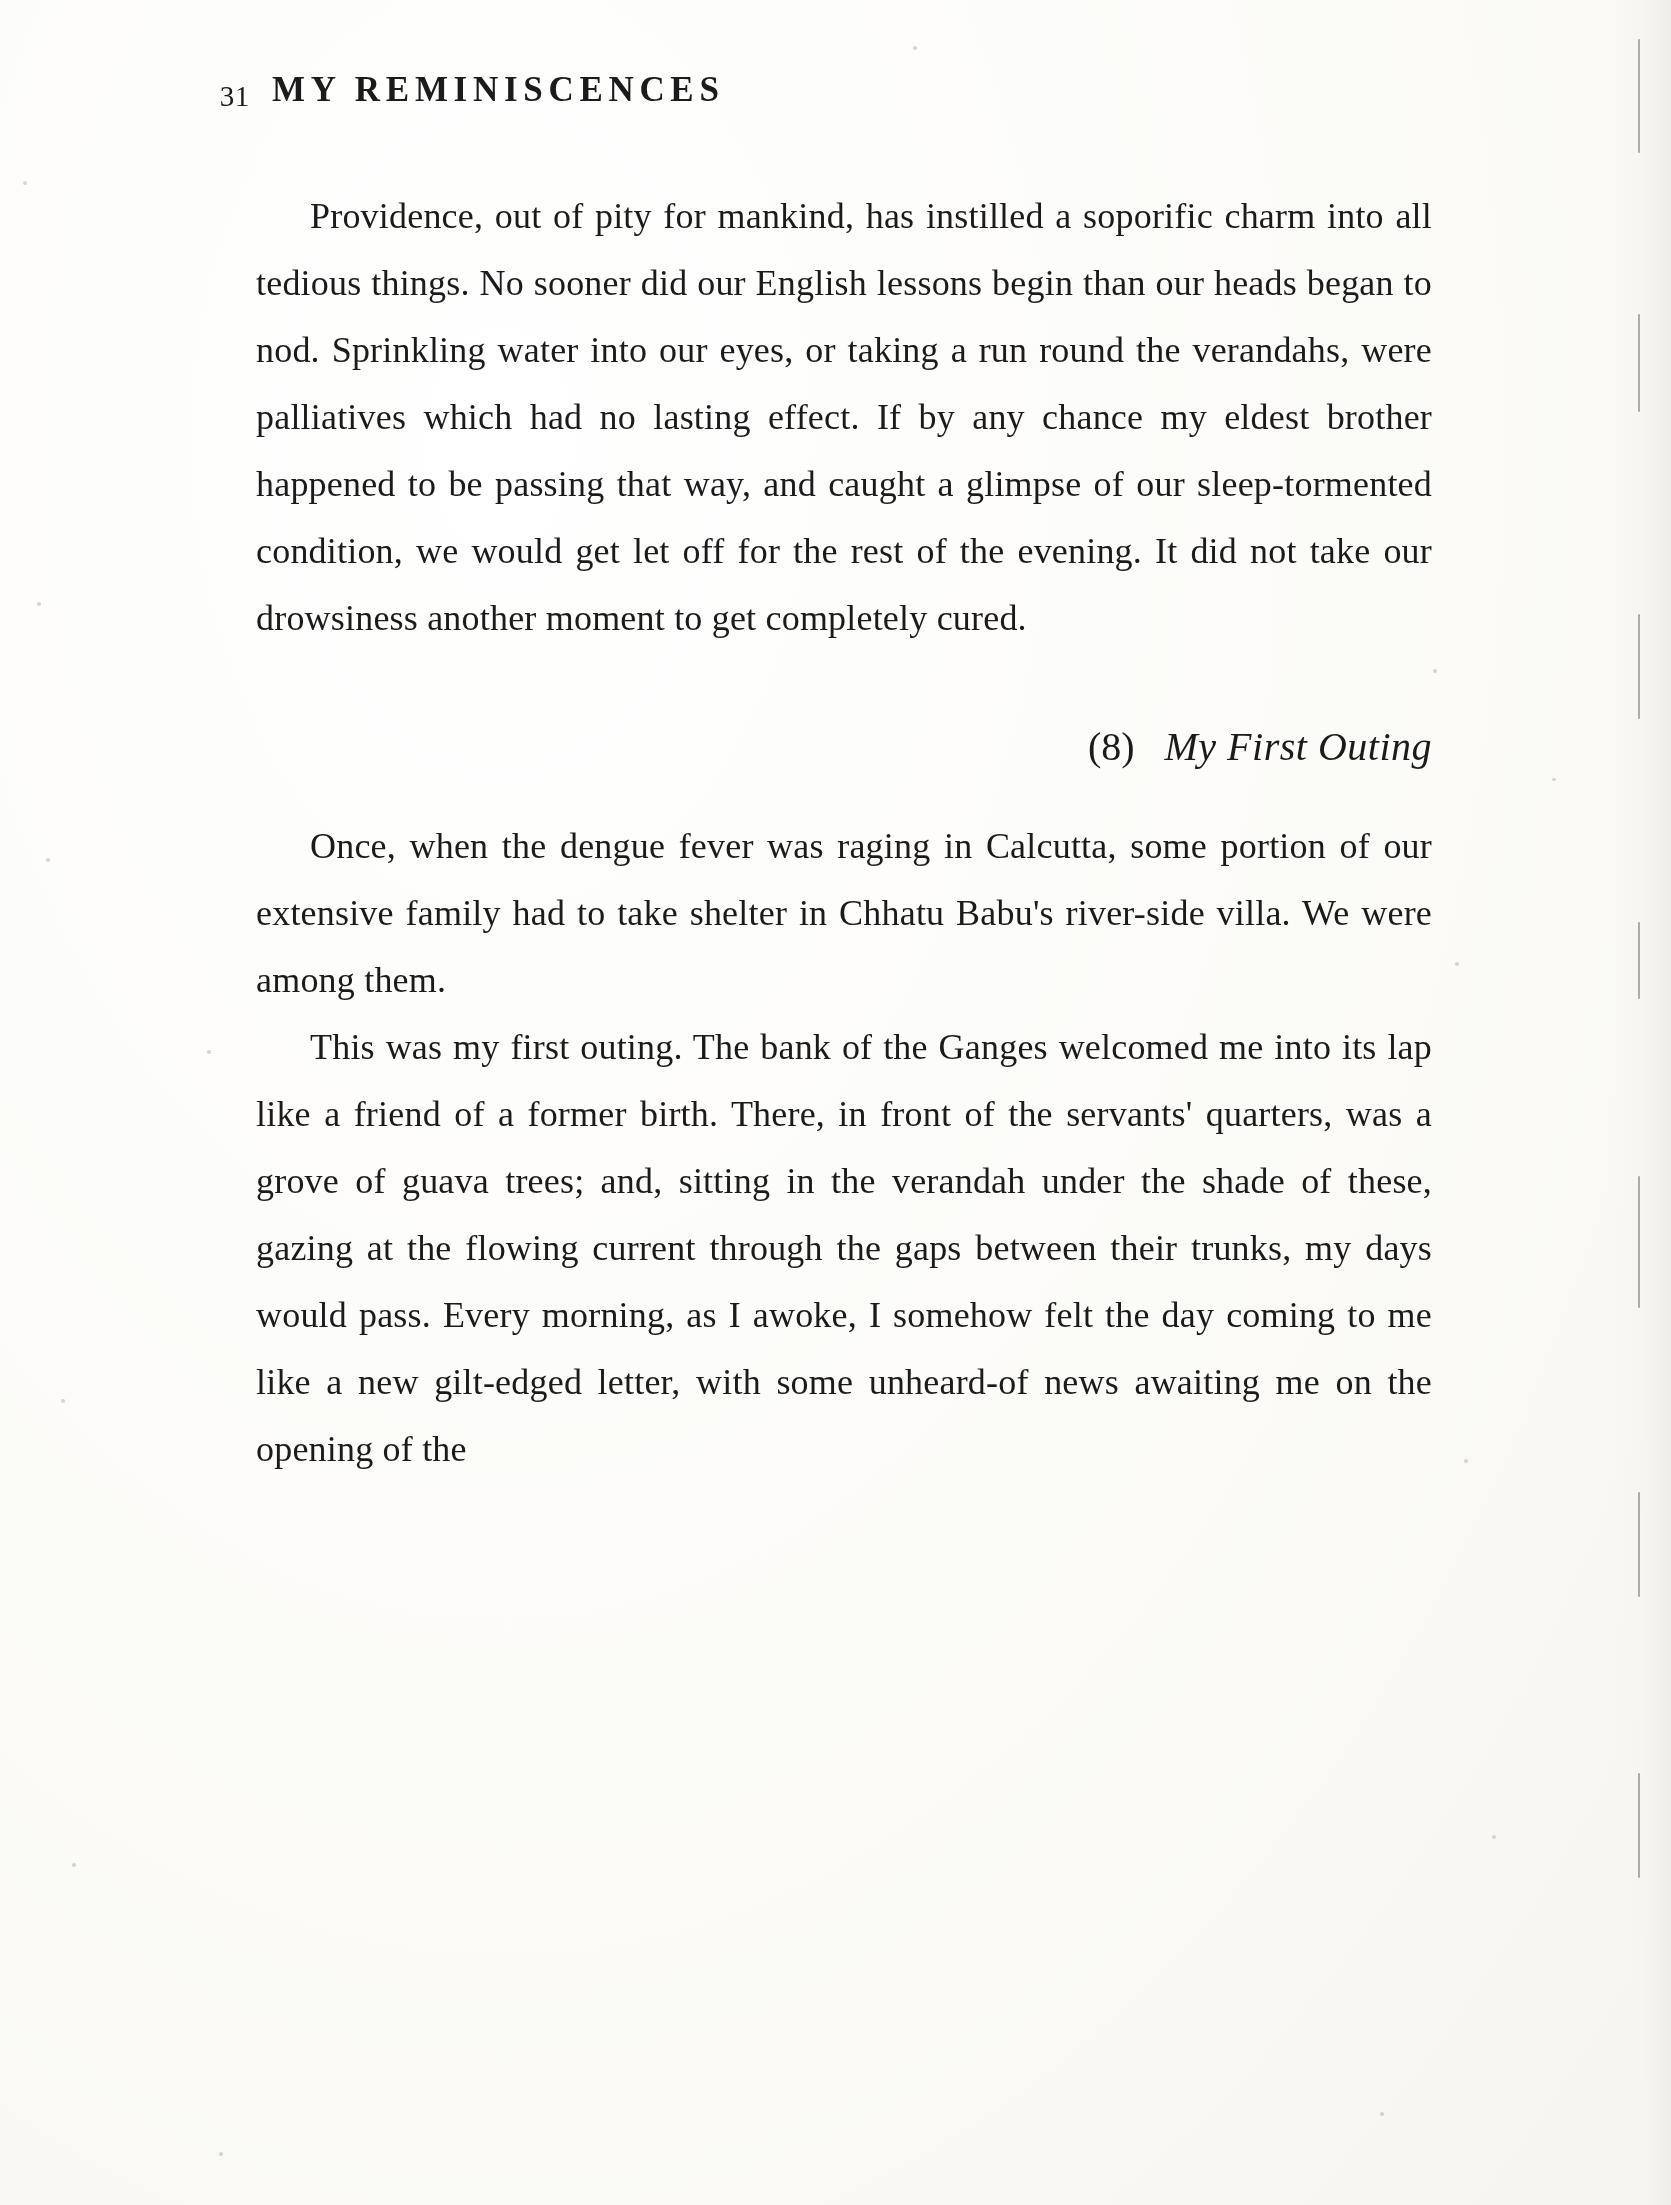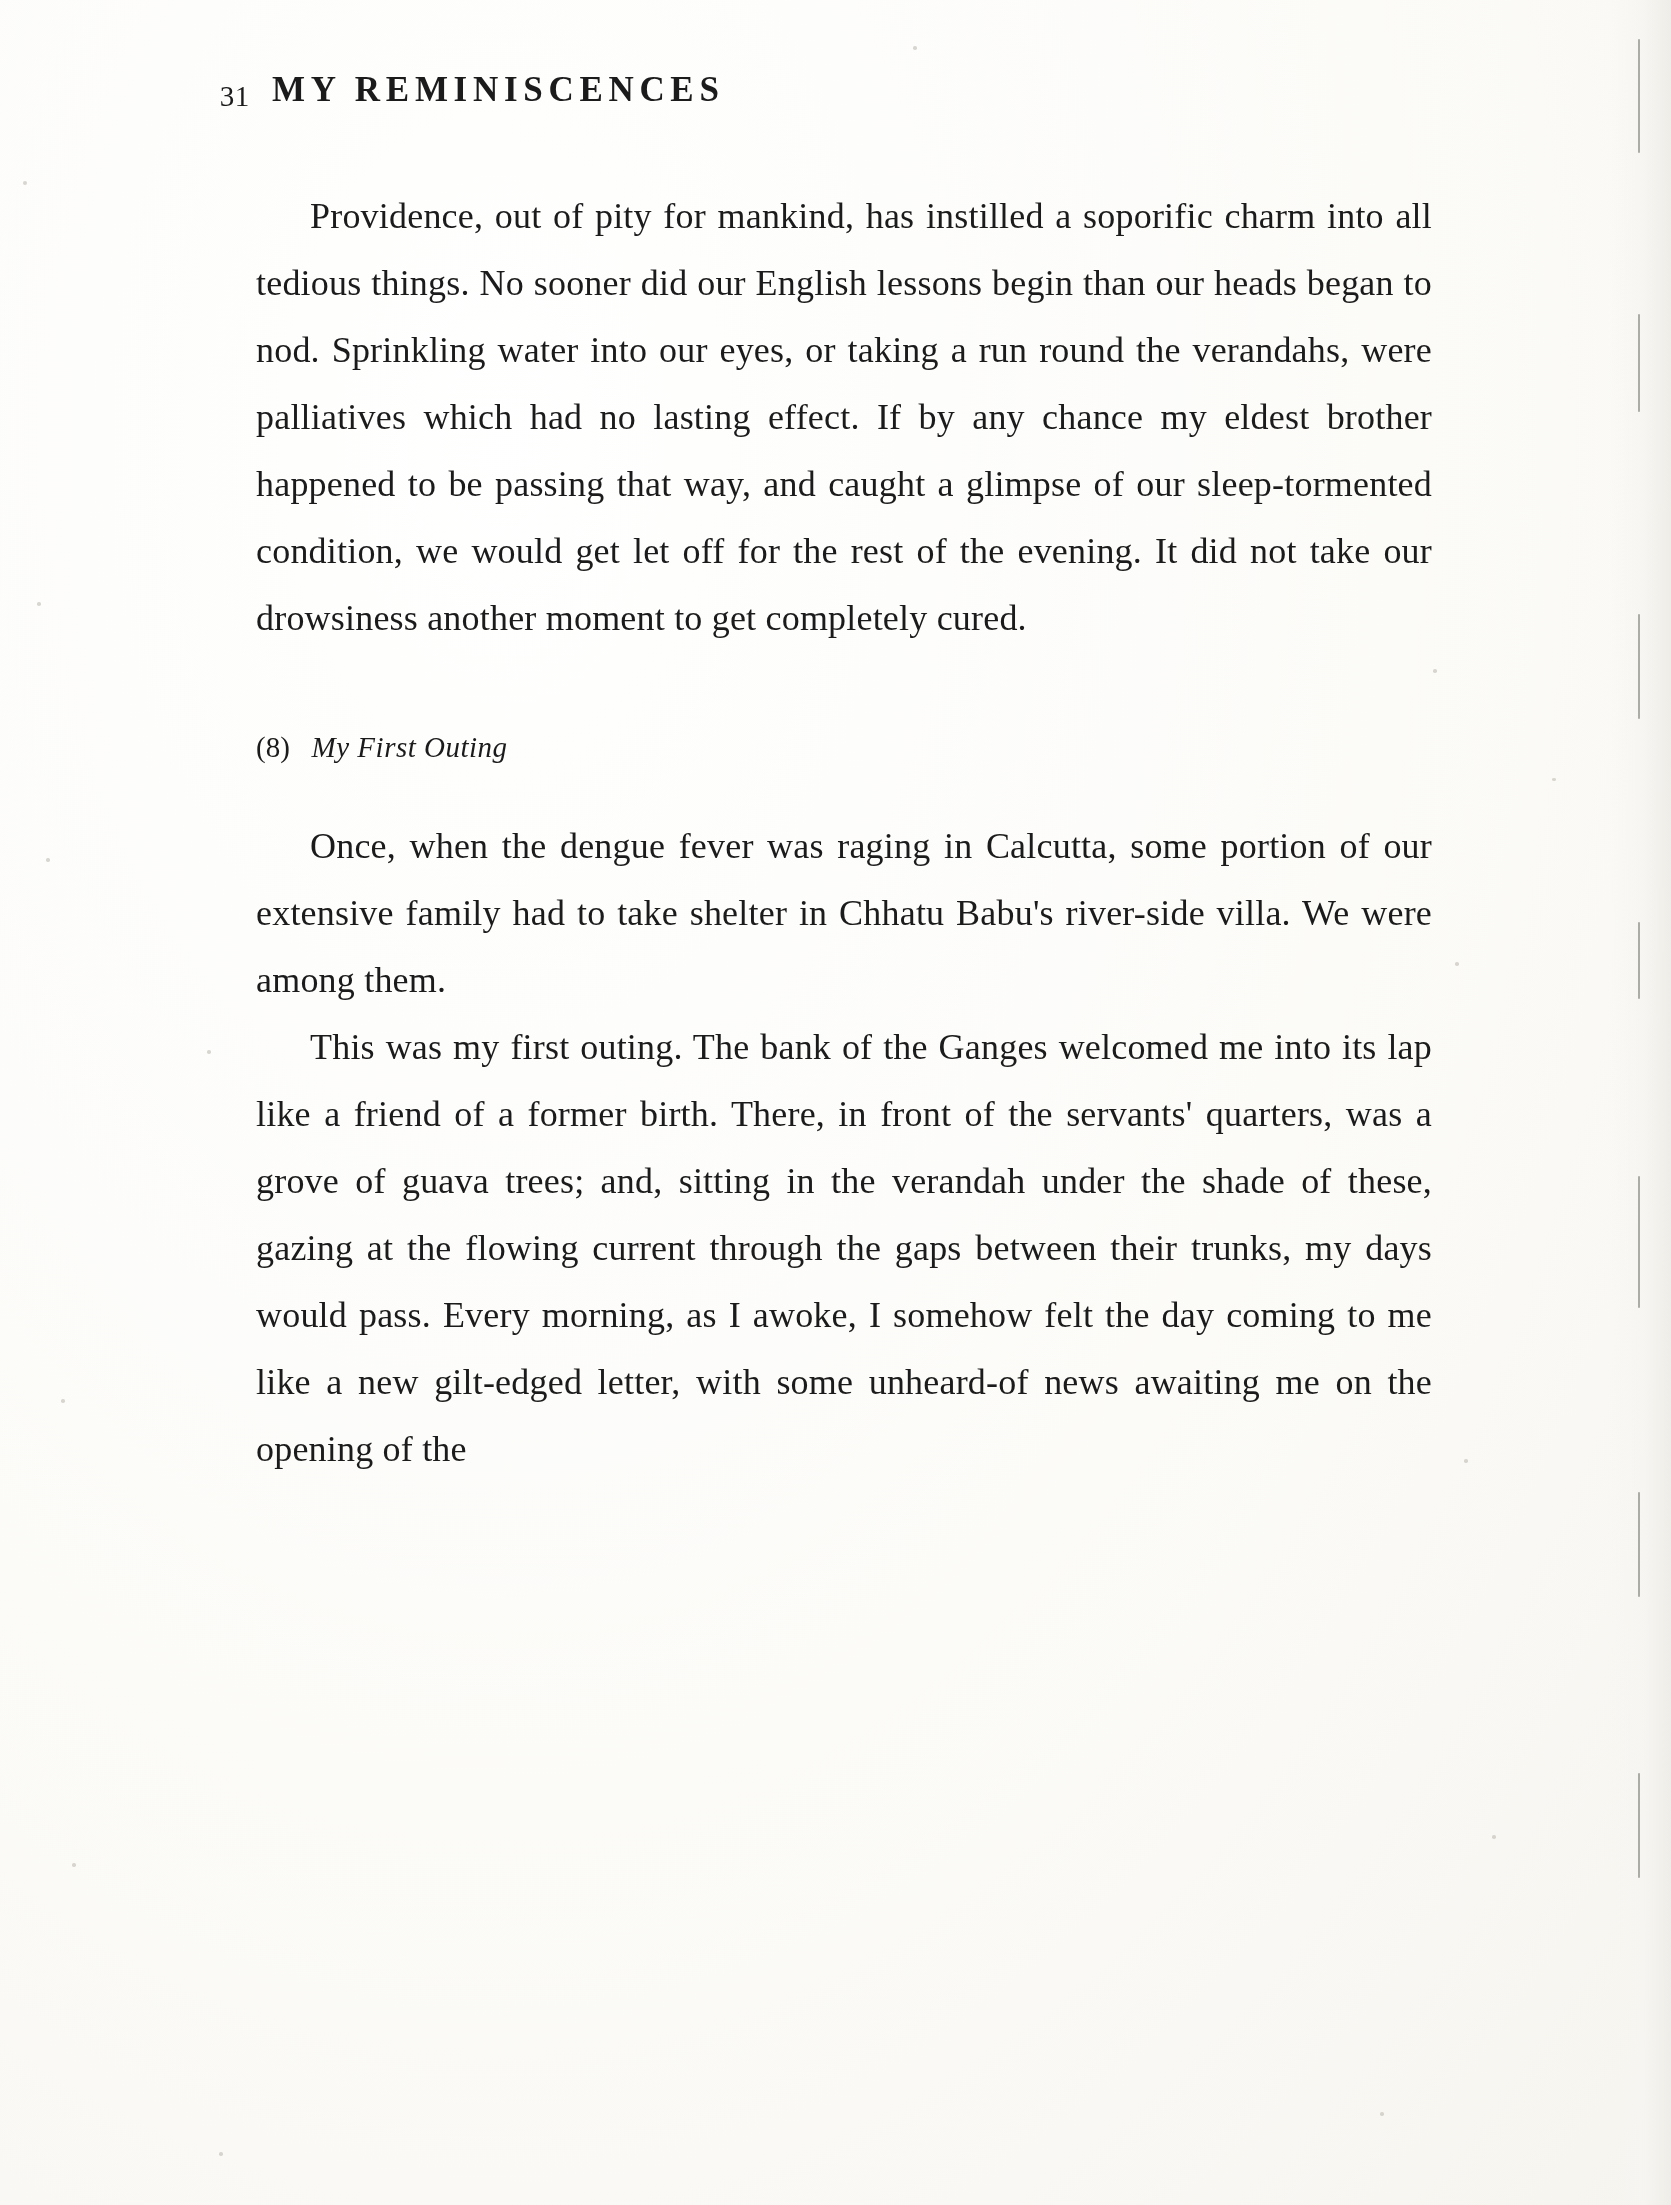--- a/index.html
+++ b/index.html
@@ -96,8 +96,8 @@
   }
   .section-heading {
     margin: 68px 0 39px 0;
-    text-align: left;
-    font-size: 29px;
+    text-align: right;
+    font-size: 40px;
     line-height: 54px;
   }
   .section-heading .num {

